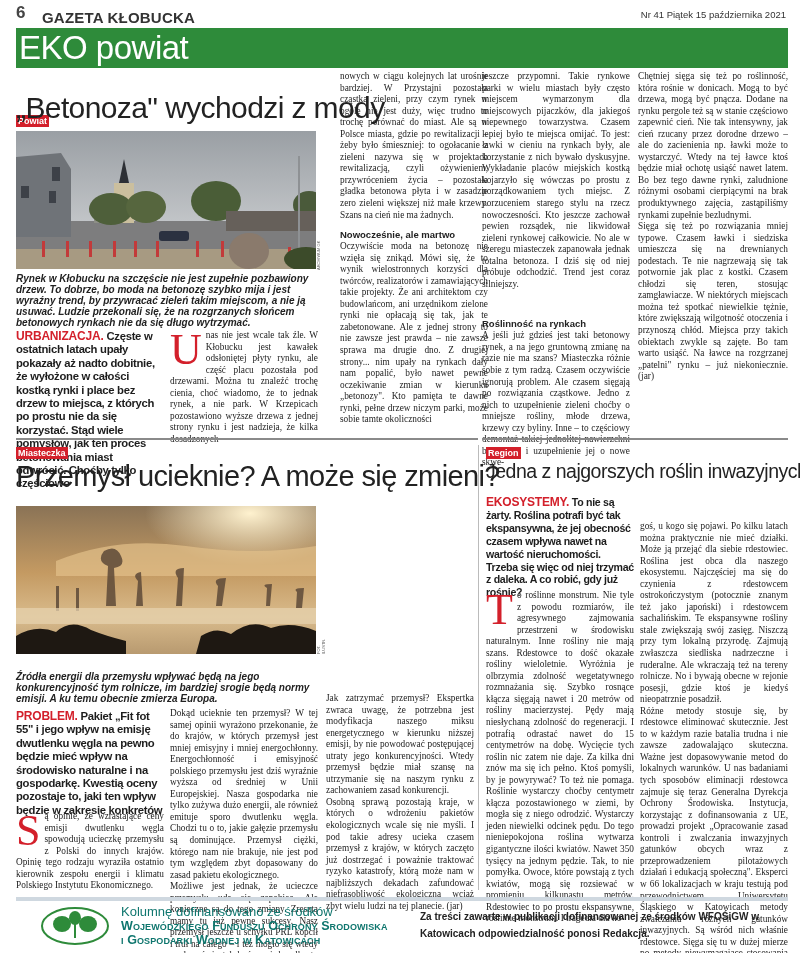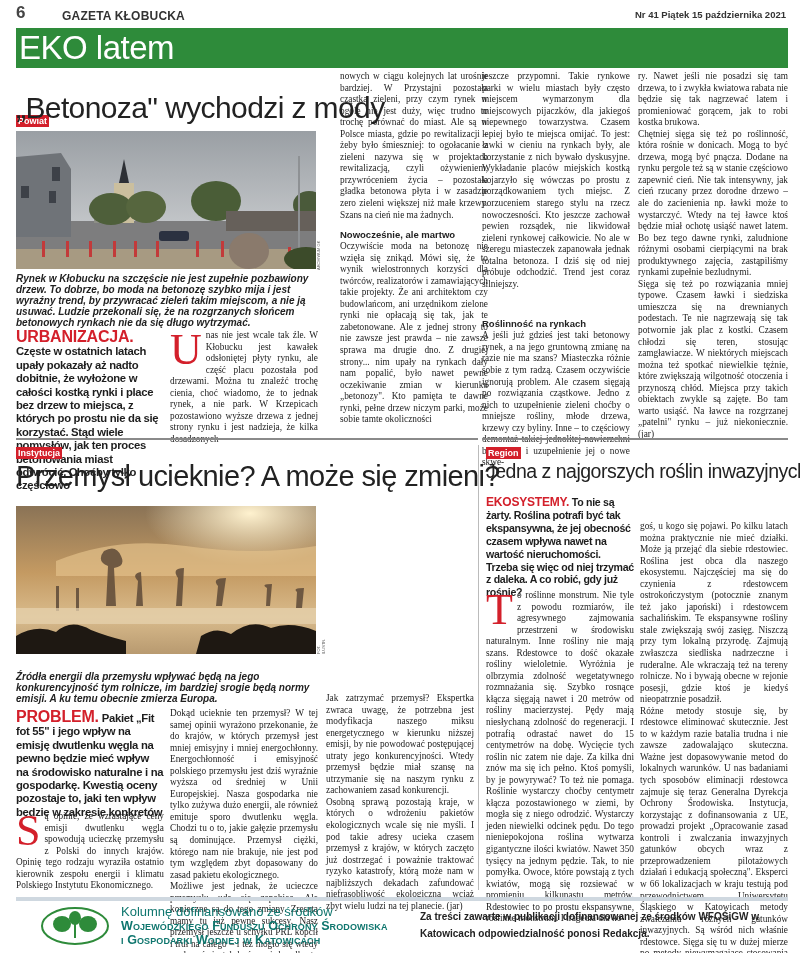--- a/index.html
+++ b/index.html
@@ -10,7 +10,7 @@
 
   
   .page-num { position: absolute; left: 16px; top: 3px; font-family: "Liberation Sans", sans-serif; font-weight: bold; font-size: 17px; color: #444; }
-  .paper-name { position: absolute; left: 42px; top: 9px; font-family: "Liberation Sans", sans-serif; font-weight: bold; font-size: 12px; color: #333; letter-spacing: 0.2px; margin-left: 20px; }
+  .paper-name { position: absolute; left: 42px; top: 9px; font-family: "Liberation Sans", sans-serif; font-weight: bold; font-size: 15px; color: #333; letter-spacing: 0.2px; }
   .issue { position: absolute; right: 14px; top: 9px; font-family: "Liberation Sans", sans-serif; font-weight: bold; font-size: 9.5px; color: #333; }
   .section-bar { position: absolute; left: 16px; top: 28px; width: 772px; height: 40px; background: #2e8b3a; }
   .section-title { position: absolute; left: 3px; top: 0px; font-family: "Liberation Sans", sans-serif; font-size: 33px; color: #fff; font-weight: normal; line-height: 40px; letter-spacing: -0.5px; }

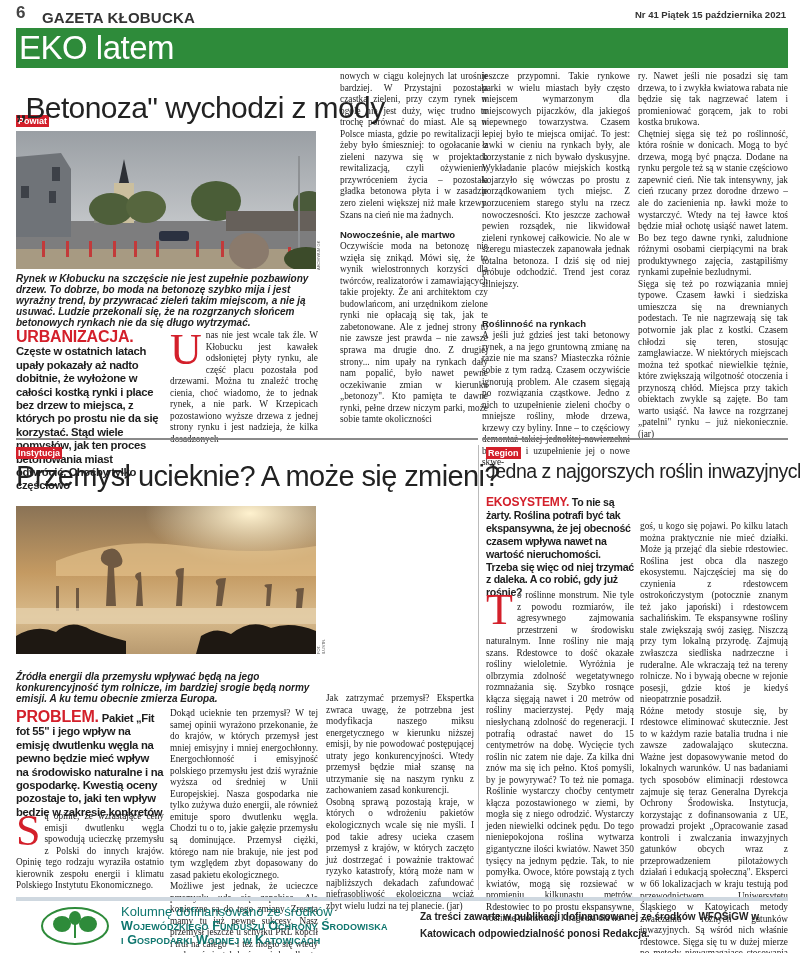--- a/index.html
+++ b/index.html
@@ -11,7 +11,7 @@
   
   .page-num { position: absolute; left: 16px; top: 3px; font-family: "Liberation Sans", sans-serif; font-weight: bold; font-size: 17px; color: #444; }
   .paper-name { position: absolute; left: 42px; top: 9px; font-family: "Liberation Sans", sans-serif; font-weight: bold; font-size: 15px; color: #333; letter-spacing: 0.2px; }
-  .issue { position: absolute; right: 14px; top: 9px; font-family: "Liberation Sans", sans-serif; font-weight: bold; font-size: 9.5px; color: #333; }
+  .issue { position: absolute; right: 14px; top: 9px; font-family: "Liberation Sans", sans-serif; font-weight: normal; font-size: 9.5px; color: #333; }
   .section-bar { position: absolute; left: 16px; top: 28px; width: 772px; height: 40px; background: #2e8b3a; }
   .section-title { position: absolute; left: 3px; top: 0px; font-family: "Liberation Sans", sans-serif; font-size: 33px; color: #fff; font-weight: normal; line-height: 40px; letter-spacing: -0.5px; }
 

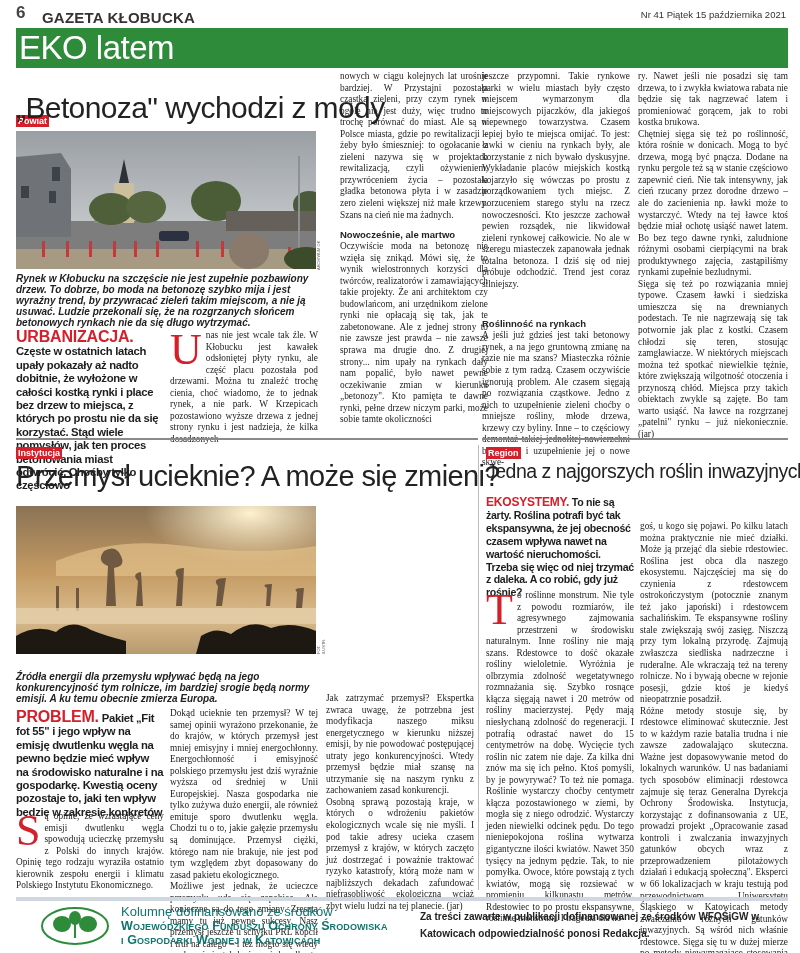--- a/index.html
+++ b/index.html
@@ -46,7 +46,7 @@
 <div class="paper-name">GAZETA KŁOBUCKA</div>
 <div class="issue">Nr 41 Piątek 15 października 2021</div>
 <div class="section-bar">
-  <div class="section-title">EKO latem</div>
+  <div class="section-title">EKO powiat</div>
 </div>
 
 <div>

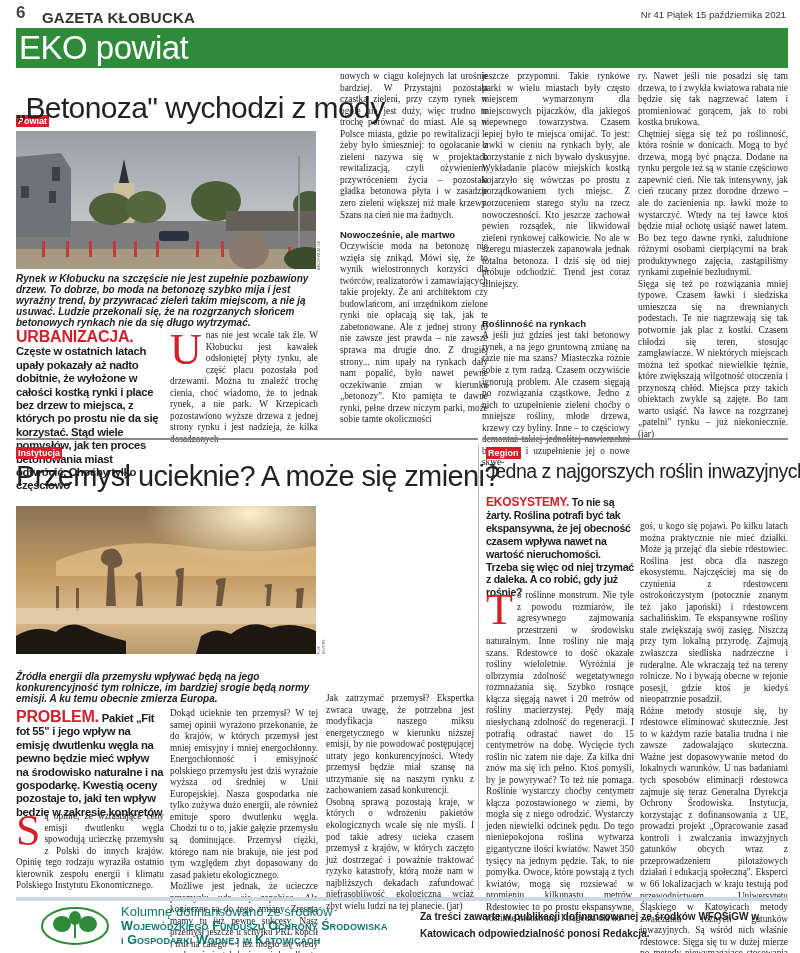--- a/index.html
+++ b/index.html
@@ -126,7 +126,6 @@
   </div>
 
   <div class="col serif" style="left:638px; top:71px; width:150px;">
-    <p>ry. Nawet jeśli nie posadzi się tam drzewa, to i zwykła kwiatowa rabata nie będzie się tak nagrzewać latem i promieniować gorącem, jak to robi kostka brukowa.</p>
     <p>Chętniej sięga się też po roślinność, która rośnie w donicach. Mogą to być drzewa, mogą być pnącza. Dodane na rynku pergole też są w stanie częściowo zapewnić cień. Nie tak intensywny, jak cień rzucany przez dorodne drzewo – ale do zacienienia np. ławki może to wystarczyć. Wtedy na tej ławce ktoś będzie miał ochotę usiąść nawet latem. Bo bez tego dawne rynki, zaludnione różnymi osobami cierpiącymi na brak produktywnego zajęcia, zastąpiliśmy rynkami zupełnie bezludnymi.</p>
     <p>Sięga się też po rozwiązania mniej typowe. Czasem ławki i siedziska umieszcza się na drewnianych podestach. Te nie nagrzewają się tak potwornie jak plac z kostki. Czasem chłodzi się teren, stosując zamgławiacze. W niektórych miejscach można też spotkać niewielkie tężnie, które zwiększają wilgotność otoczenia i przynoszą chłód. Miejsca przy takich obiektach zwykle są zajęte. Bo tam warto usiąść. Na ławce na rozgrzanej „patelni" rynku – już niekoniecznie. (jar)</p>
   </div>

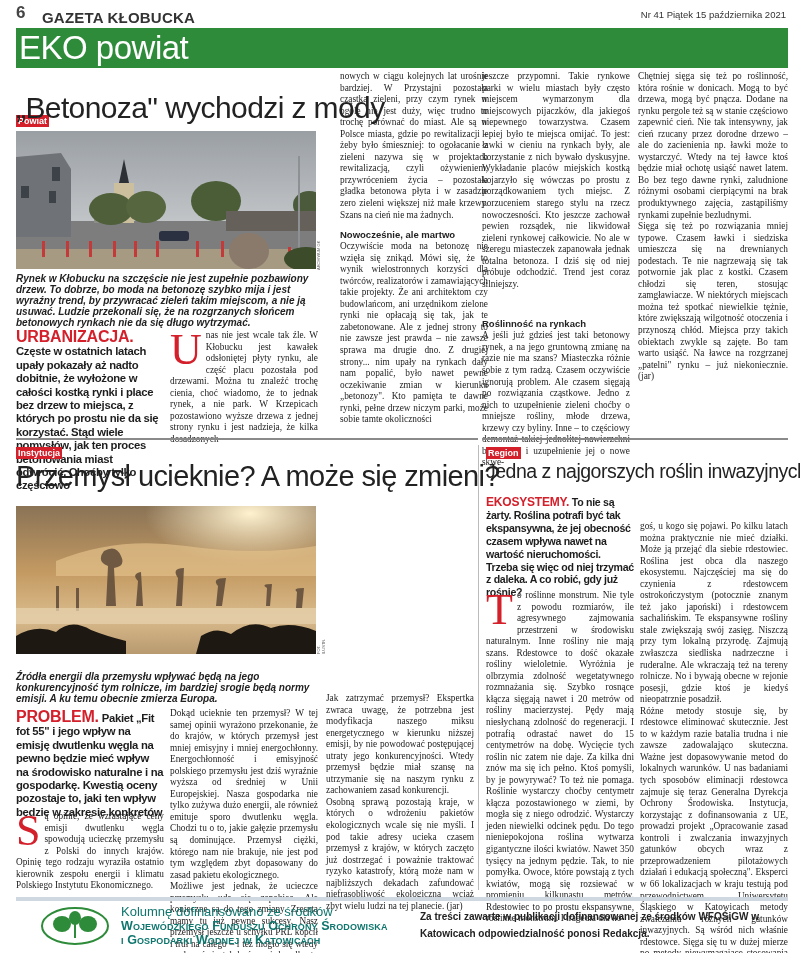--- a/index.html
+++ b/index.html
@@ -23,7 +23,7 @@
   .caption { position: absolute; font-family: "Liberation Sans", sans-serif; font-style: italic; font-weight: bold; font-size: 10px; line-height: 11px; color: #222; }
 
   .lead { position: absolute; font-family: "Liberation Sans", sans-serif; font-weight: bold; font-size: 11.3px; line-height: 13.4px; color: #1d1d1d; letter-spacing: -0.3px; }
-  .lead .lead-word { color: #d3202b; font-size: 16px; font-weight: bold; letter-spacing: -0.2px; }
+  .lead .lead-word { color: #d3202b; font-size: 12px; font-weight: bold; letter-spacing: -0.2px; }
 
   .col { position: absolute; }
   .dropcap { float: left; font-family: "Liberation Serif", serif; color: #d3202b; font-size: 44px; line-height: 36px; margin: 2px 4px 0 0; }

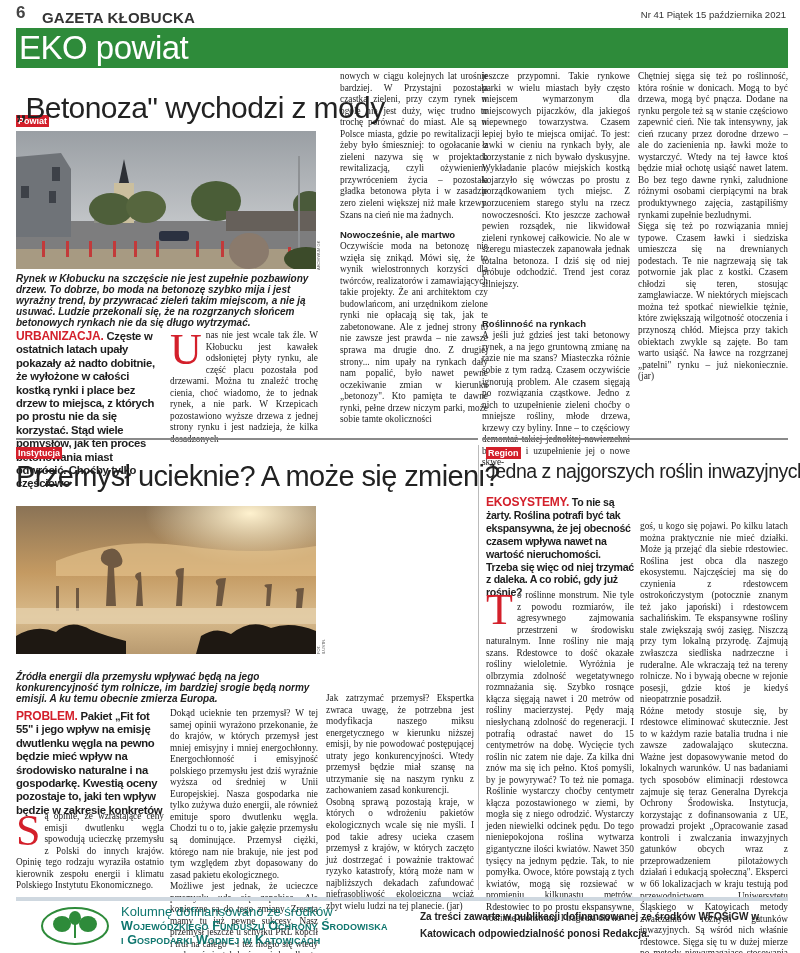--- a/index.html
+++ b/index.html
@@ -136,7 +136,7 @@
 <div class="vrule" style="left:478px; top:445px; height:445px;"></div>
 
 <div>
-  <div class="kicker" style="left:16px; top:447px;">Instytucja</div>
+  <div class="kicker" style="left:16px; top:447px;">Miasteczka</div>
   <div class="headline" style="left:16px; top:458px; font-size:29px; line-height:36px;">Przemysł ucieknie? A może się zmieni?</div>
 
   <div class="photo" style="left:16px; top:506px; width:300px; height:148px;">

